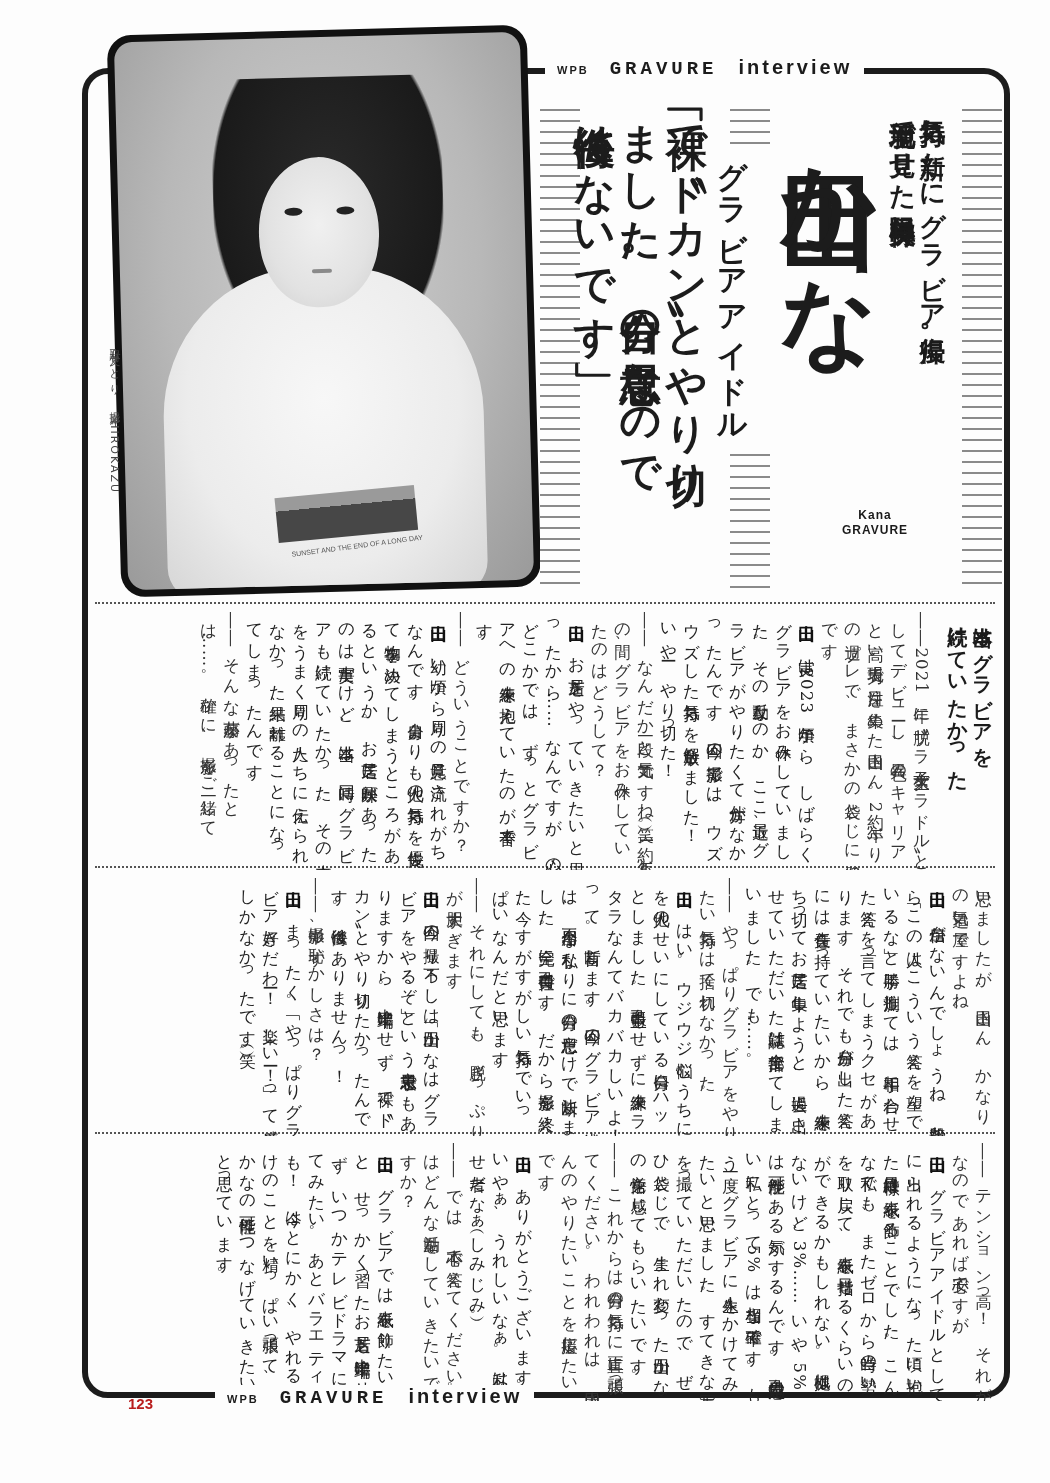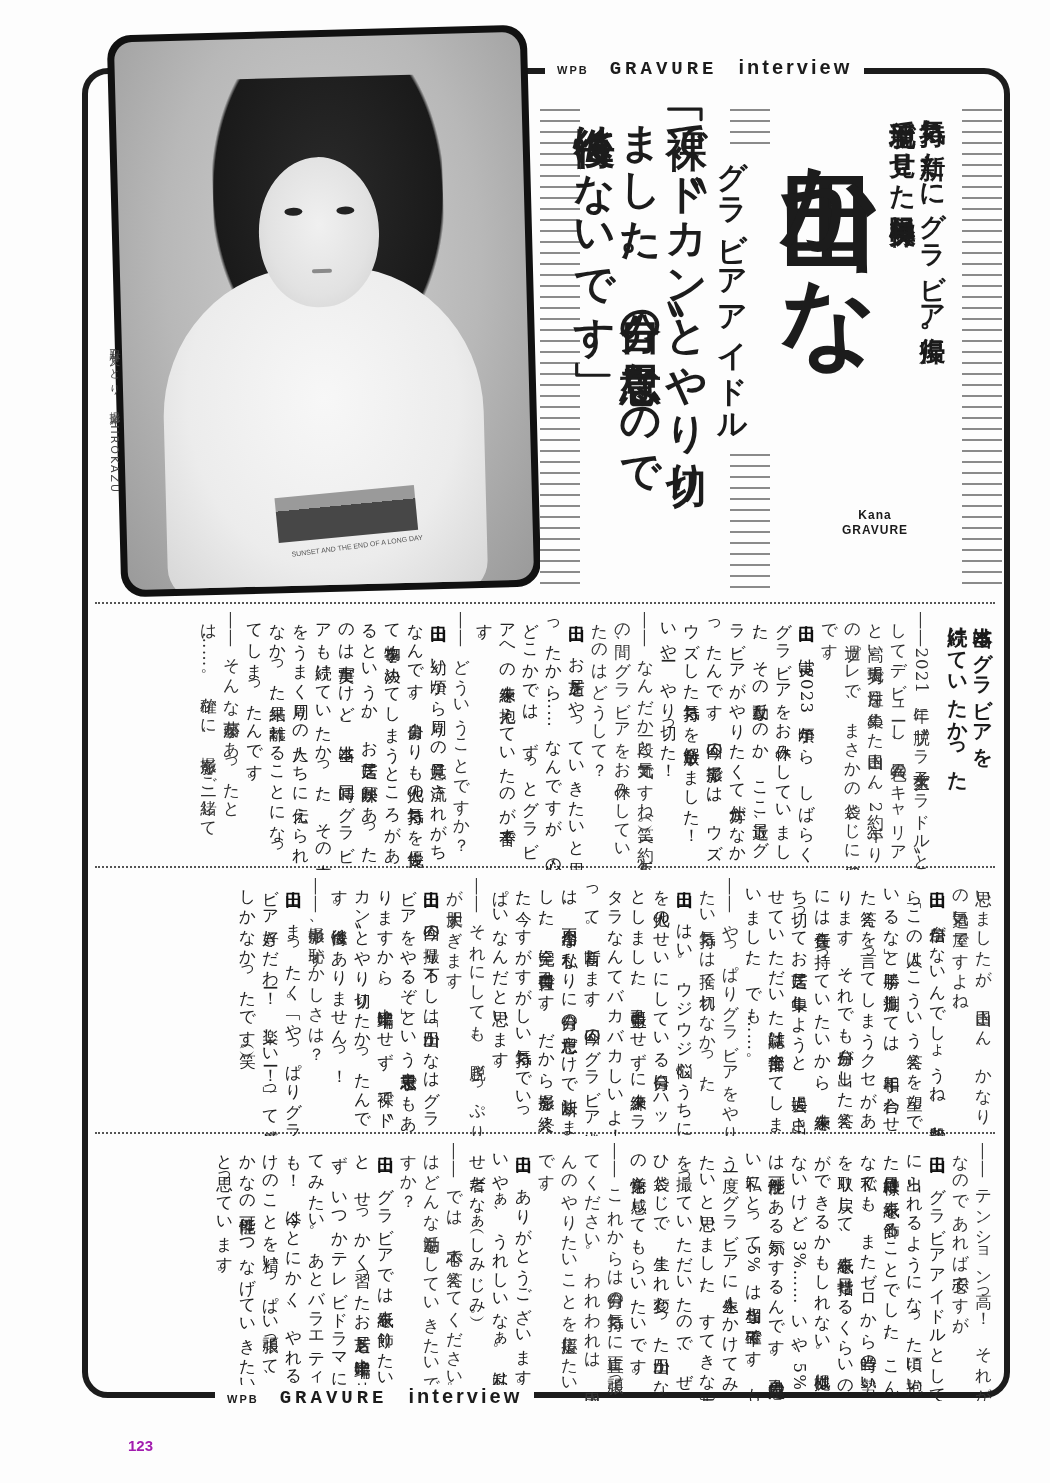--- a/index.html
+++ b/index.html
@@ -22,8 +22,8 @@
   .banner.bottom { left: 215px; top: 1385px; }
 
   .page-number {
-    position: absolute; left: 128px; top: 1437px; font-family: "Liberation Sans", sans-serif;
-    font-weight: 700; font-size: 15px; color: #a21caf;
+    position: absolute; left: 128px; top: 1395px; font-family: "Liberation Sans", sans-serif;
+    font-weight: 700; font-size: 15px; color: #b91c1c;
   }
 
   

